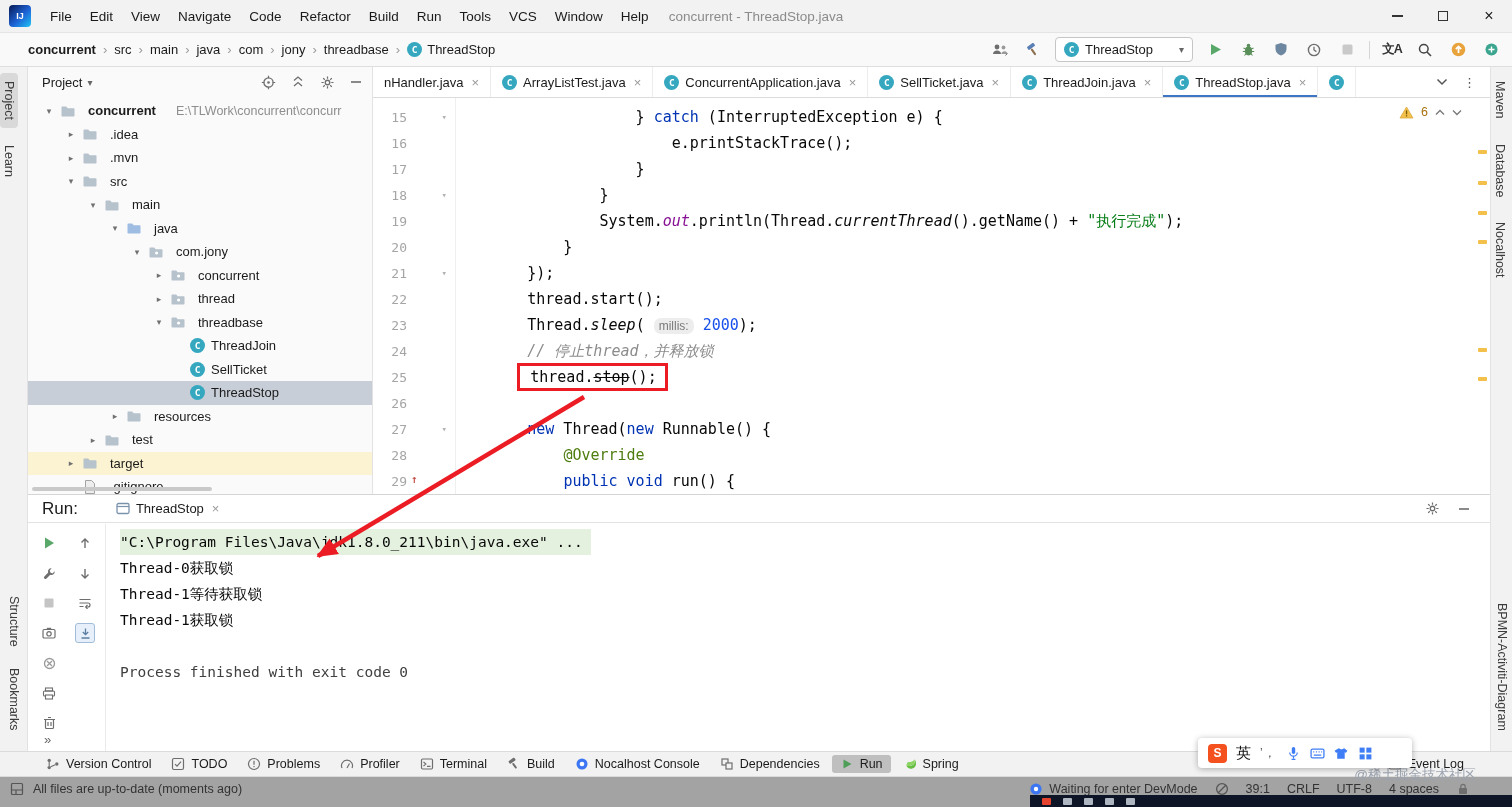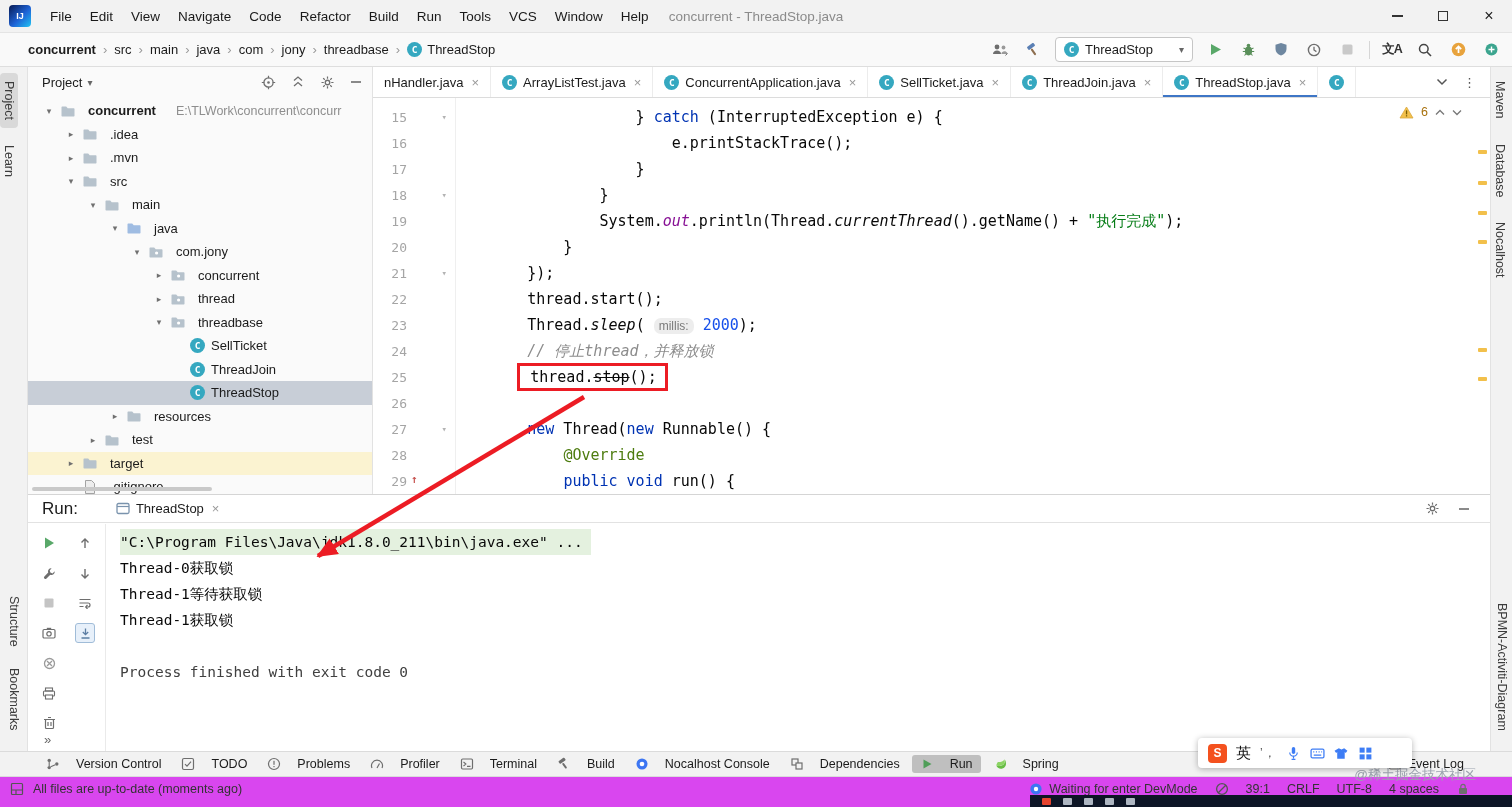--- a/index.html
+++ b/index.html
@@ -421,14 +421,14 @@
         <span class="tic-wrap">
           <span class="cicon"></span>
         </span>
-        <span class="tlabel">SellTicket</span>
+        <span class="tlabel">ThreadJoin</span>
       </div>
       <div class="tree-row" style="padding-left: 146px;">
         <span class="chev"></span>
         <span class="tic-wrap">
           <span class="cicon"></span>
         </span>
-        <span class="tlabel">ThreadJoin</span>
+        <span class="tlabel">SellTicket</span>
       </div>
       <div class="tree-row selected" style="padding-left: 146px;">
         <span class="chev"></span>

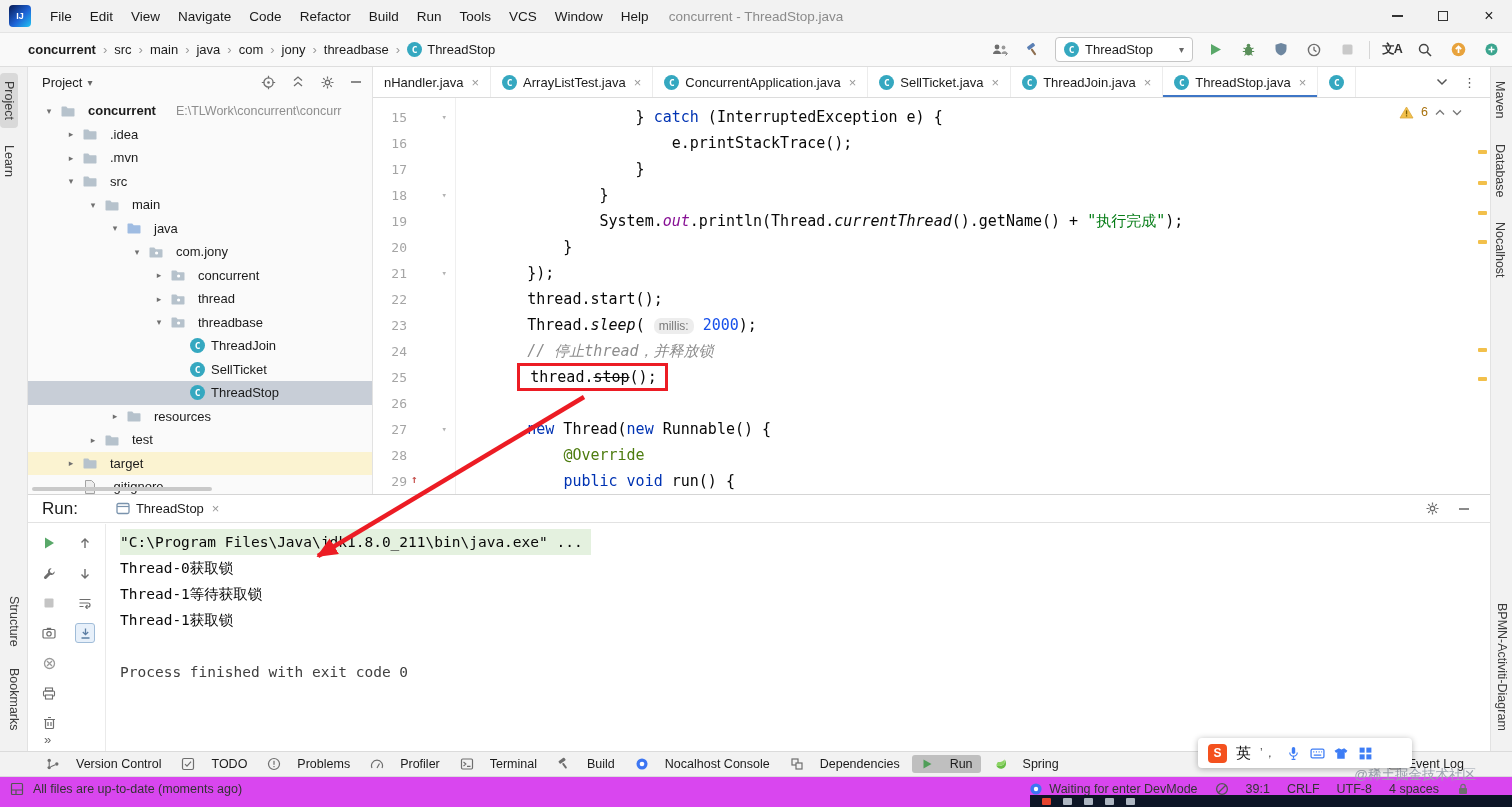--- a/index.html
+++ b/index.html
@@ -124,7 +124,7 @@
 #tw-bar{position:absolute;left:0;top:751px;width:1512px;height:25px;background:#F2F2F2;
         border-top:1px solid #DBDBDB;display:flex;align-items:center;padding-left:38px;gap:4px;
         font-size:12.5px;z-index:6}
-.tw-item{display:flex;align-items:flex-start;gap:16px;padding:2px 8px;border-radius:3px}
+.tw-item{display:flex;align-items:flex-start;gap:6px;padding:2px 8px;border-radius:3px}
 .tw-item.active{background:#BFBFBF}
 .twic{width:14px;height:14px}
 #event-log{margin-left:auto;margin-right:48px;display:flex;align-items:center;gap:6px}

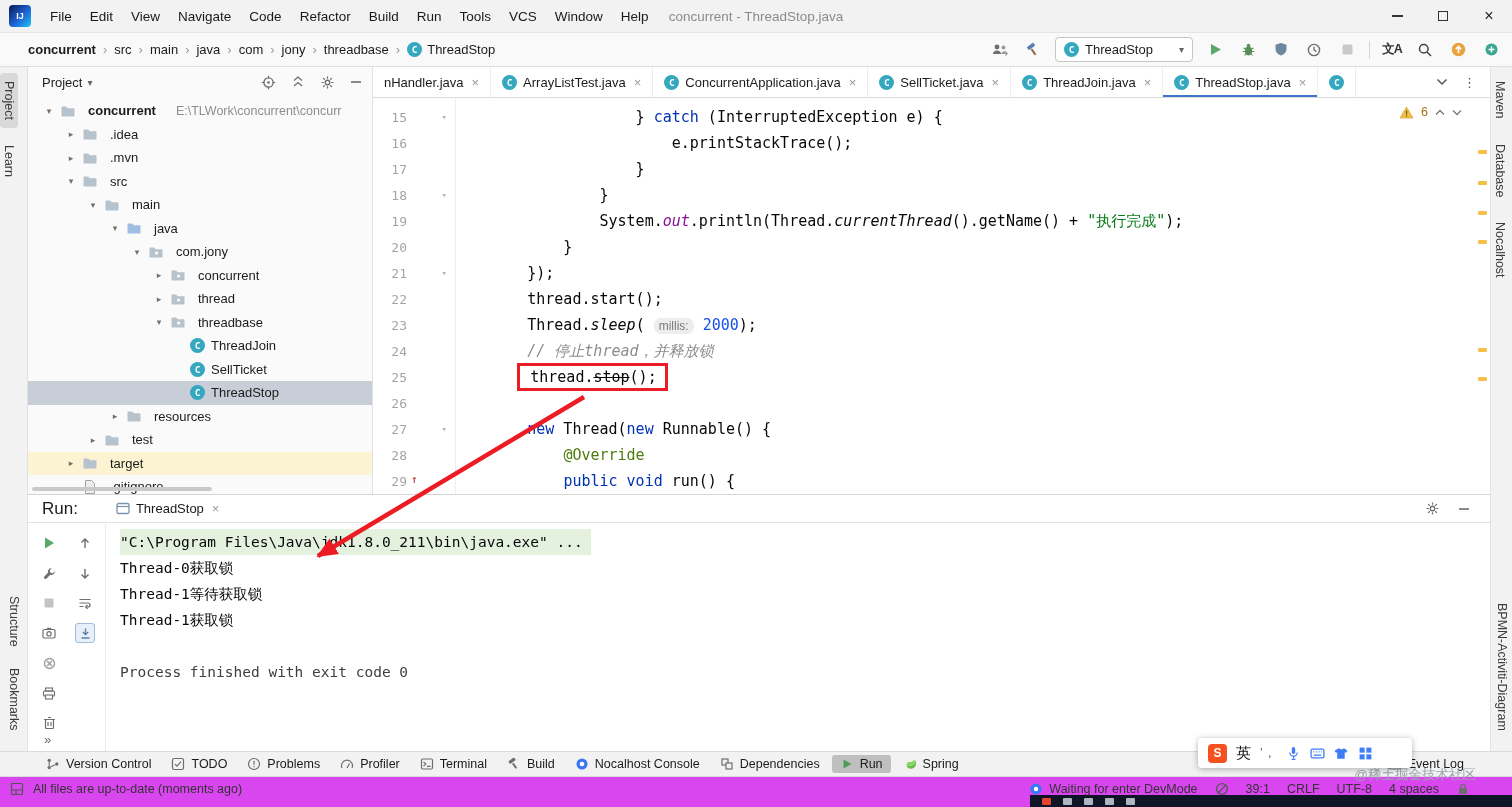--- a/index.html
+++ b/index.html
@@ -130,7 +130,7 @@
 #event-log{margin-left:auto;margin-right:48px;display:flex;align-items:center;gap:6px}
 
 
-#status-bar{position:absolute;left:0;top:776px;width:1512px;height:31px;background:#d946ef;
+#status-bar{position:absolute;left:0;top:776px;width:1512px;height:31px;background:#a3a3a3;
             border-top:1px solid #DBDBDB;display:flex;align-items:center;font-size:12.5px;color:#333;
             padding:0 14px 7px 10px;z-index:6}
 .sb-left{display:flex;align-items:center;gap:9px}

